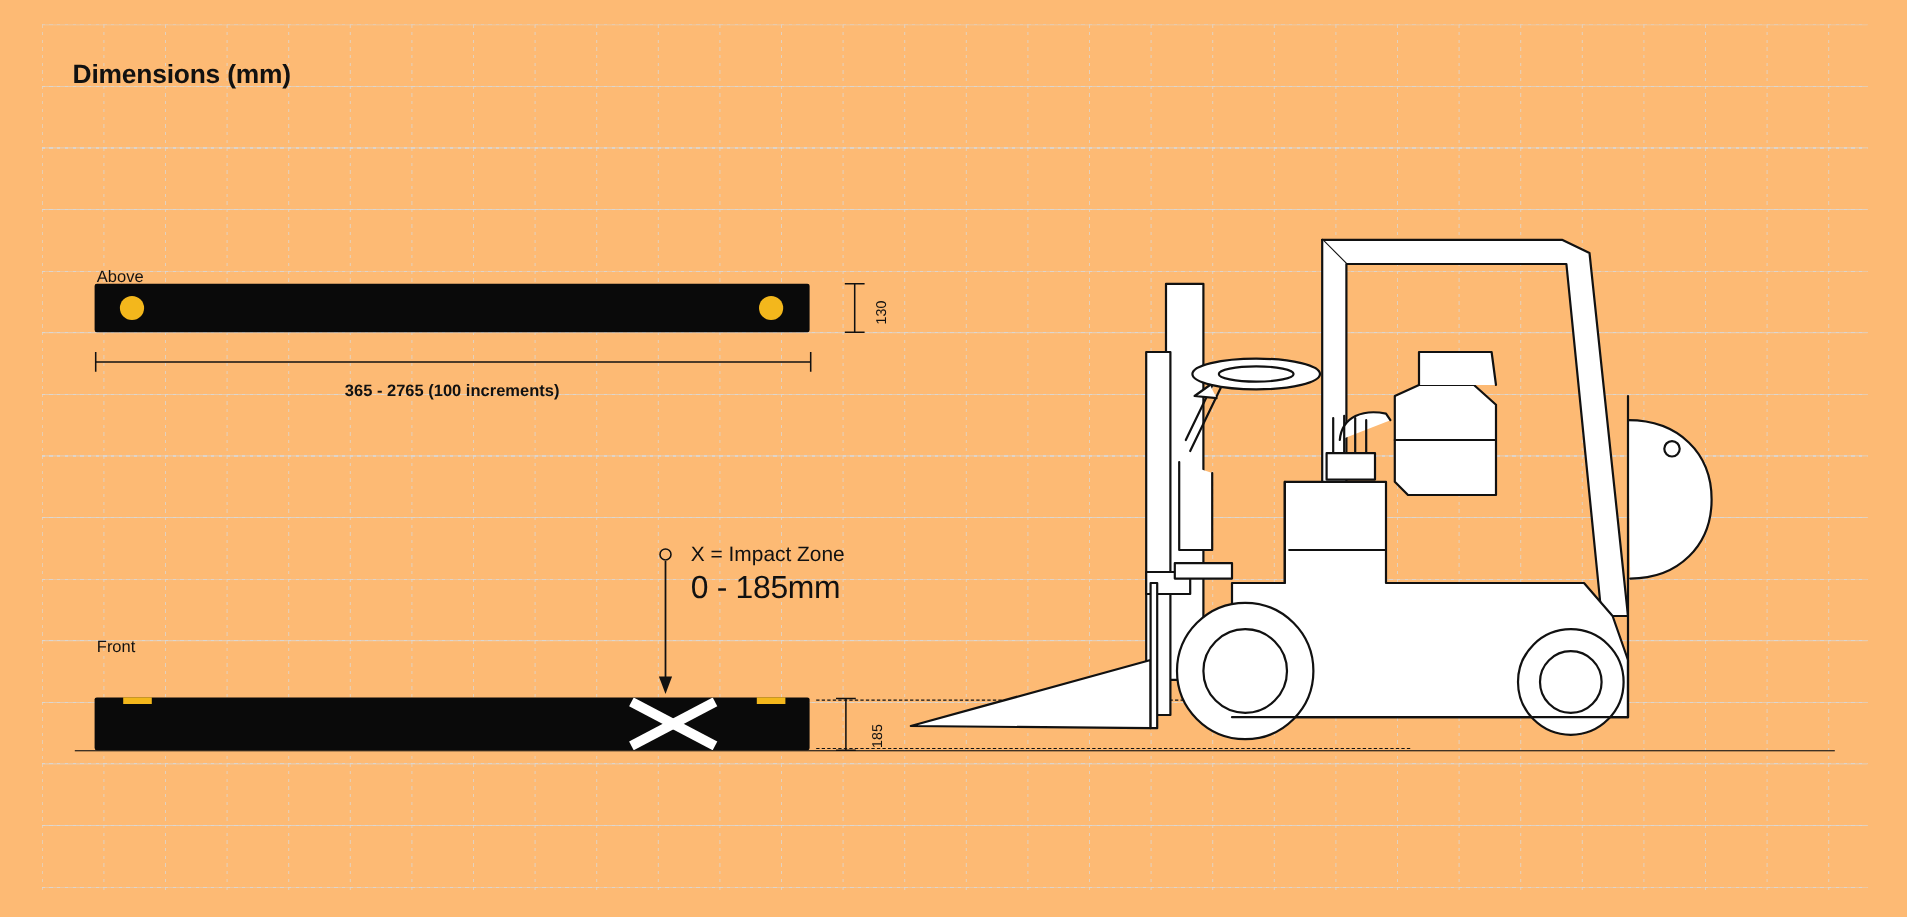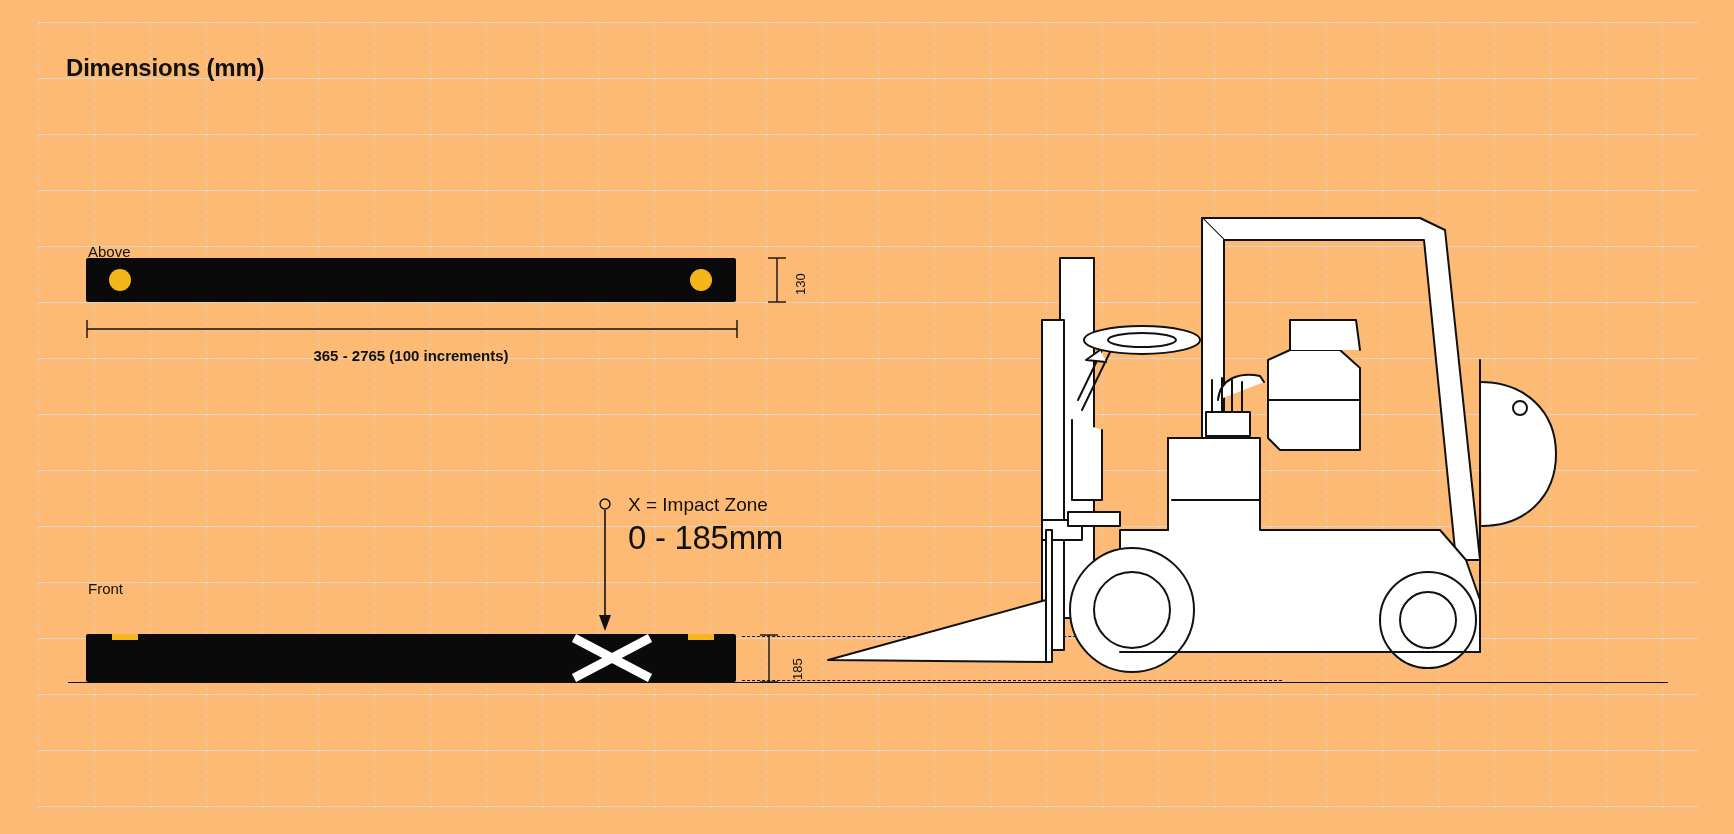--- a/index.html
+++ b/index.html
@@ -142,7 +142,7 @@
     position: absolute;
     left: 628px;
     top: 519px;
-    font-size: 33px;
+    font-size: 29px;
     color: #111111;
     letter-spacing: -0.3px;
   }

